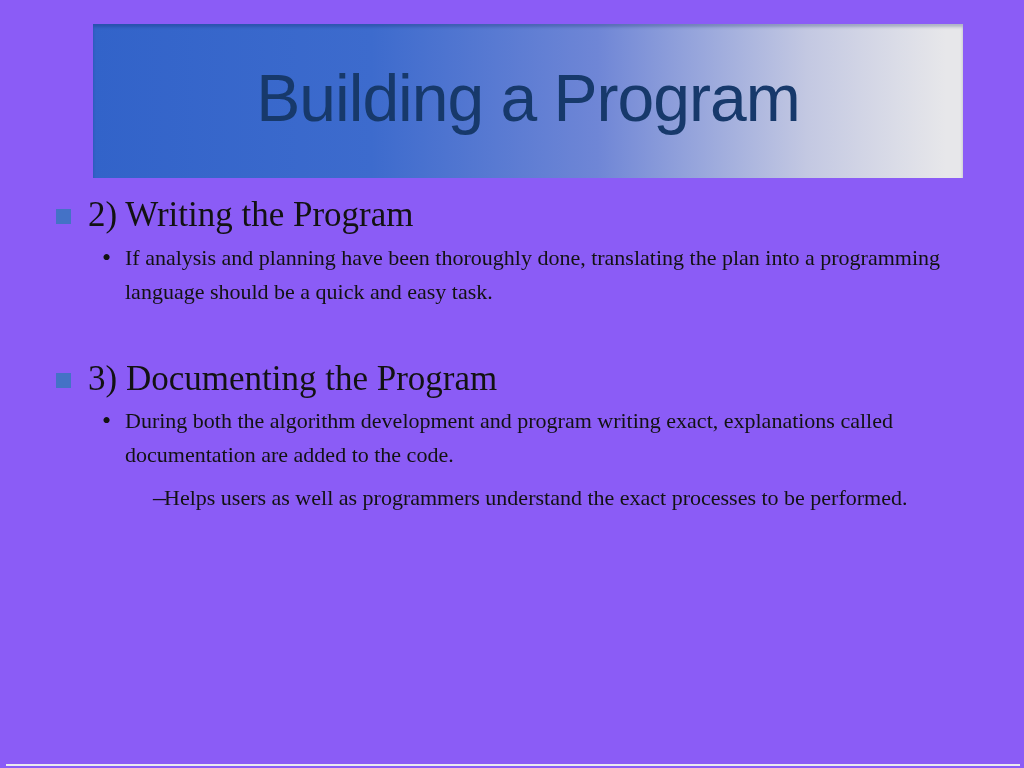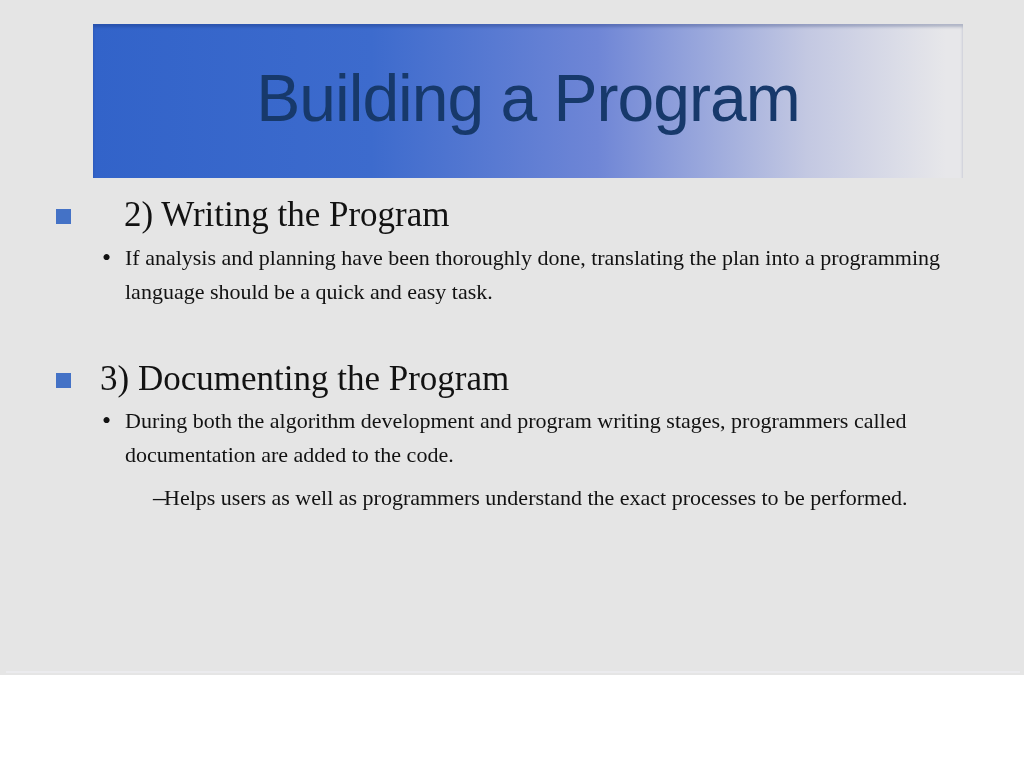--- a/index.html
+++ b/index.html
@@ -10,8 +10,8 @@
   .slide {
     position: relative;
     width: 1024px;
-    height: 675px;
-    background: #e5e5e5;
+    height: 768px;
+    background: #8b5cf6;
     overflow: hidden;
     font-family: "Liberation Serif", serif;
   }

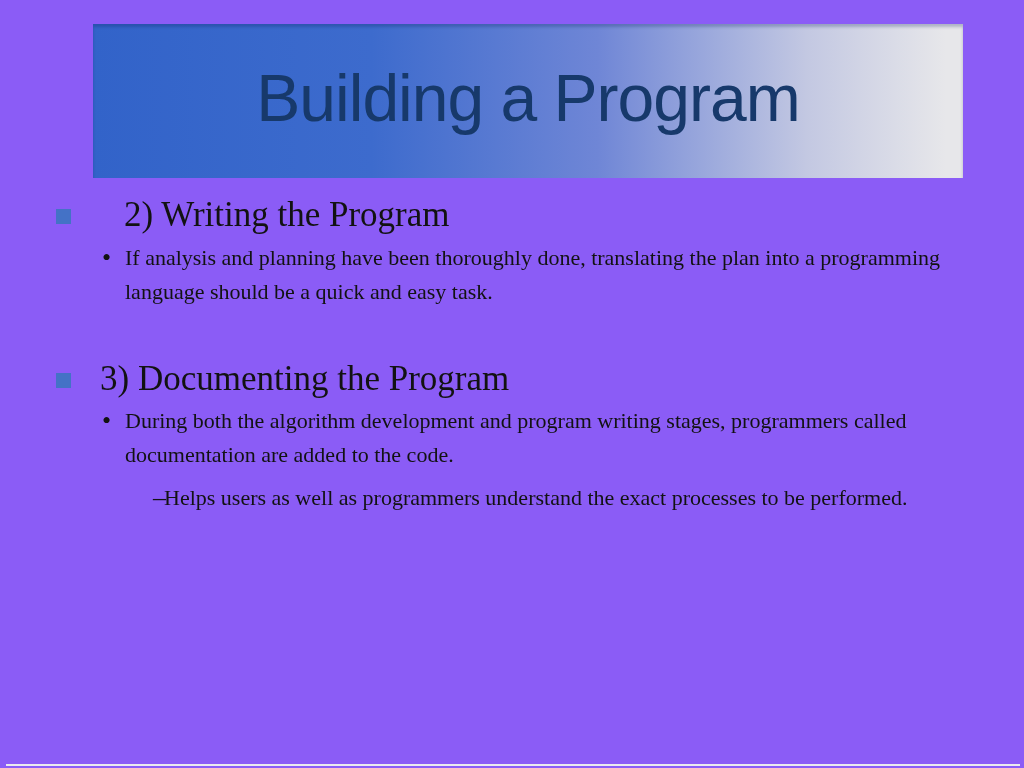--- a/index.html
+++ b/index.html
@@ -87,7 +87,7 @@
   </div>
 
   <div class="sq-bullet" style="left:56px; top:209px;"></div>
-  <div class="para lvl1" style="left:88px; top:194px; width:880px;margin-left:36px;">2) Writing the Program</div>
+  <div class="para lvl1" style="left:88px; top:194px; width:880px;">2) Writing the Program</div>
 
   <span class="marker" style="left:102px; top:241px;">•</span>
   <div class="para lvl2" style="left:125px; top:241px; width:845px;">If analysis and planning have been thoroughly done, translating the plan into a programming language should be a quick and easy task.</div>

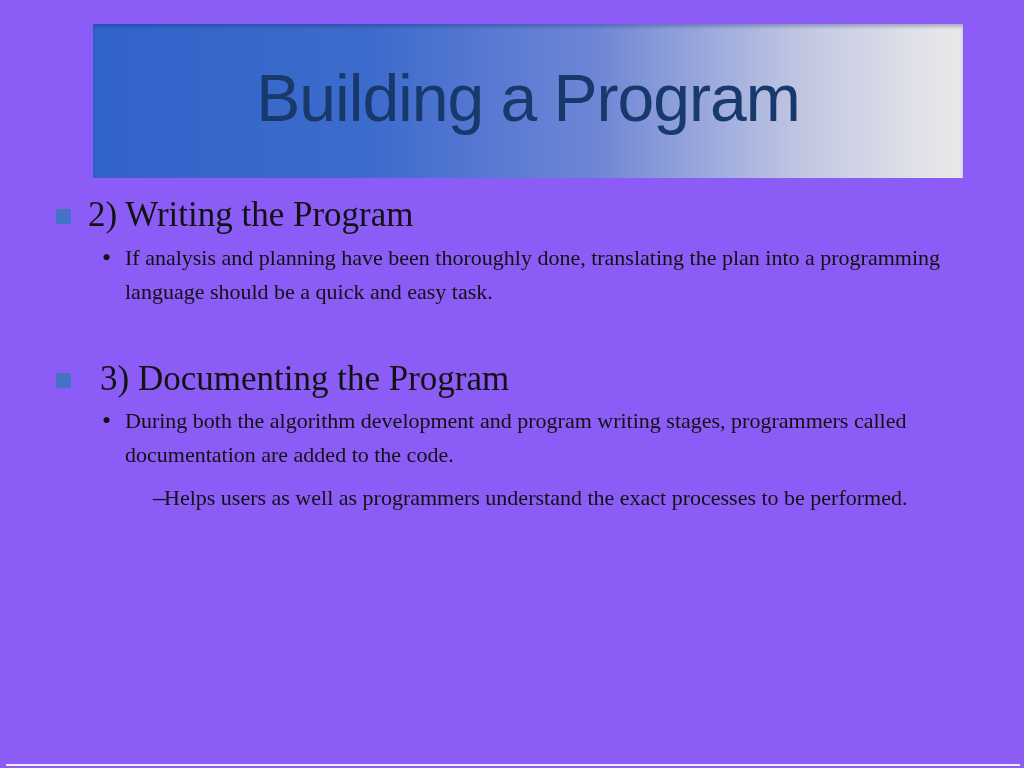--- a/index.html
+++ b/index.html
@@ -93,7 +93,7 @@
   <div class="para lvl2" style="left:125px; top:241px; width:845px;">If analysis and planning have been thoroughly done, translating the plan into a programming language should be a quick and easy task.</div>
 
   <div class="sq-bullet" style="left:56px; top:373px;"></div>
-  <div class="para lvl1" style="left:88px; top:358px; width:880px;margin-left:12px;">3) Documenting the Program</div>
+  <div class="para lvl1" style="left:88px; top:358px; width:880px;">3) Documenting the Program</div>
 
   <span class="marker" style="left:102px; top:404px;">•</span>
   <div class="para lvl2" style="left:125px; top:404px; width:845px;">During both the algorithm development and program writing stages, programmers called documentation are added to the code.</div>

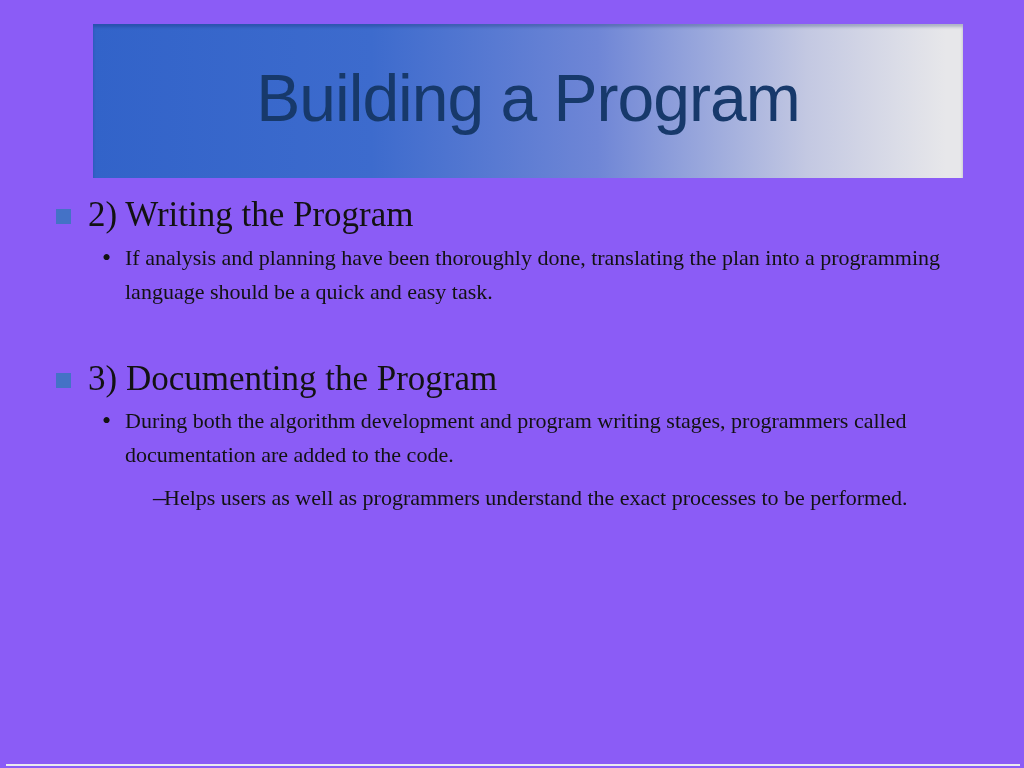--- a/index.html
+++ b/index.html
@@ -96,7 +96,7 @@
   <div class="para lvl1" style="left:88px; top:358px; width:880px;">3) Documenting the Program</div>
 
   <span class="marker" style="left:102px; top:404px;">•</span>
-  <div class="para lvl2" style="left:125px; top:404px; width:845px;">During both the algorithm development and program writing stages, programmers called documentation are added to the code.</div>
+  <div class="para lvl2" style="left:125px; top:404px; width:845px;">During both the algorithm development and program writing exact, explanations called documentation are added to the code.</div>
 
   <span class="marker" style="left:153px; top:481px;">–</span>
   <div class="para lvl3" style="left:164px; top:481px; width:810px;">Helps users as well as programmers understand the exact processes to be performed.</div>

